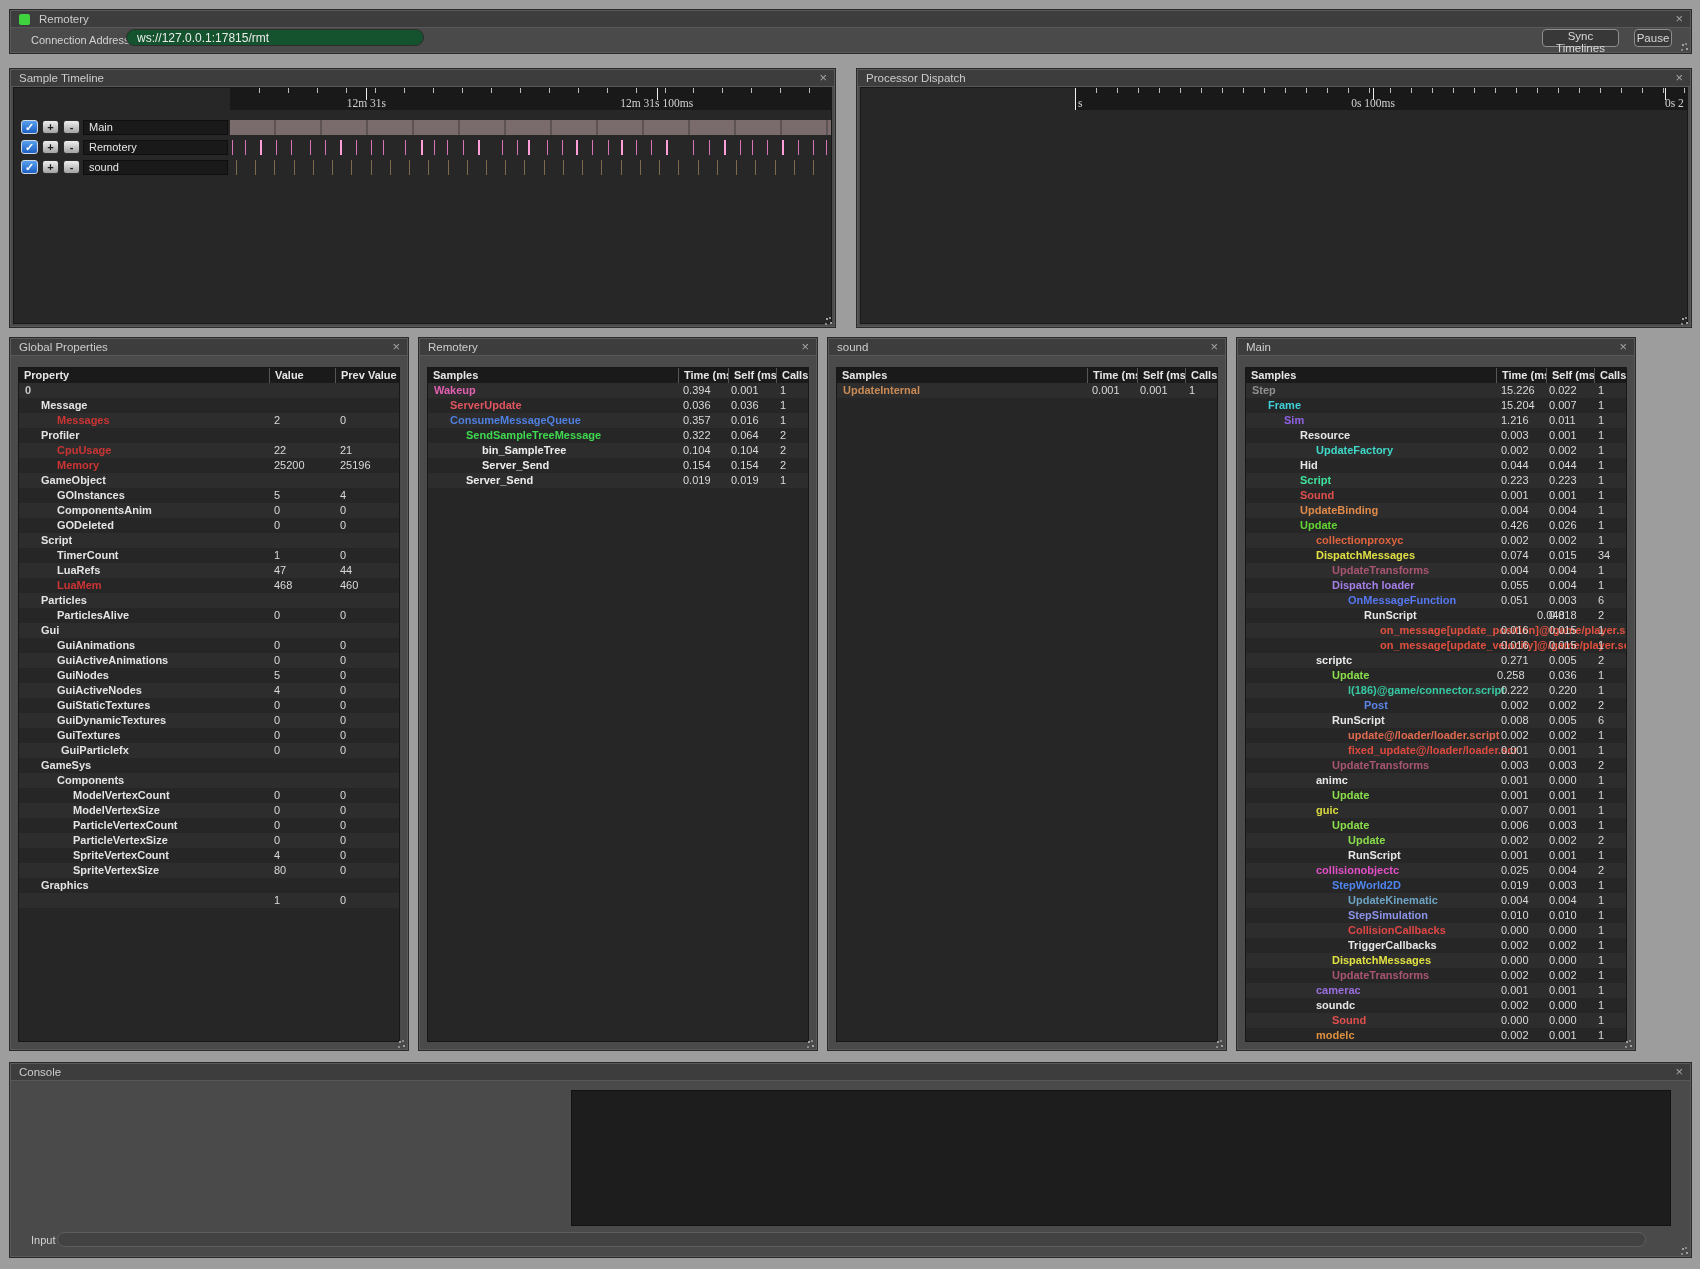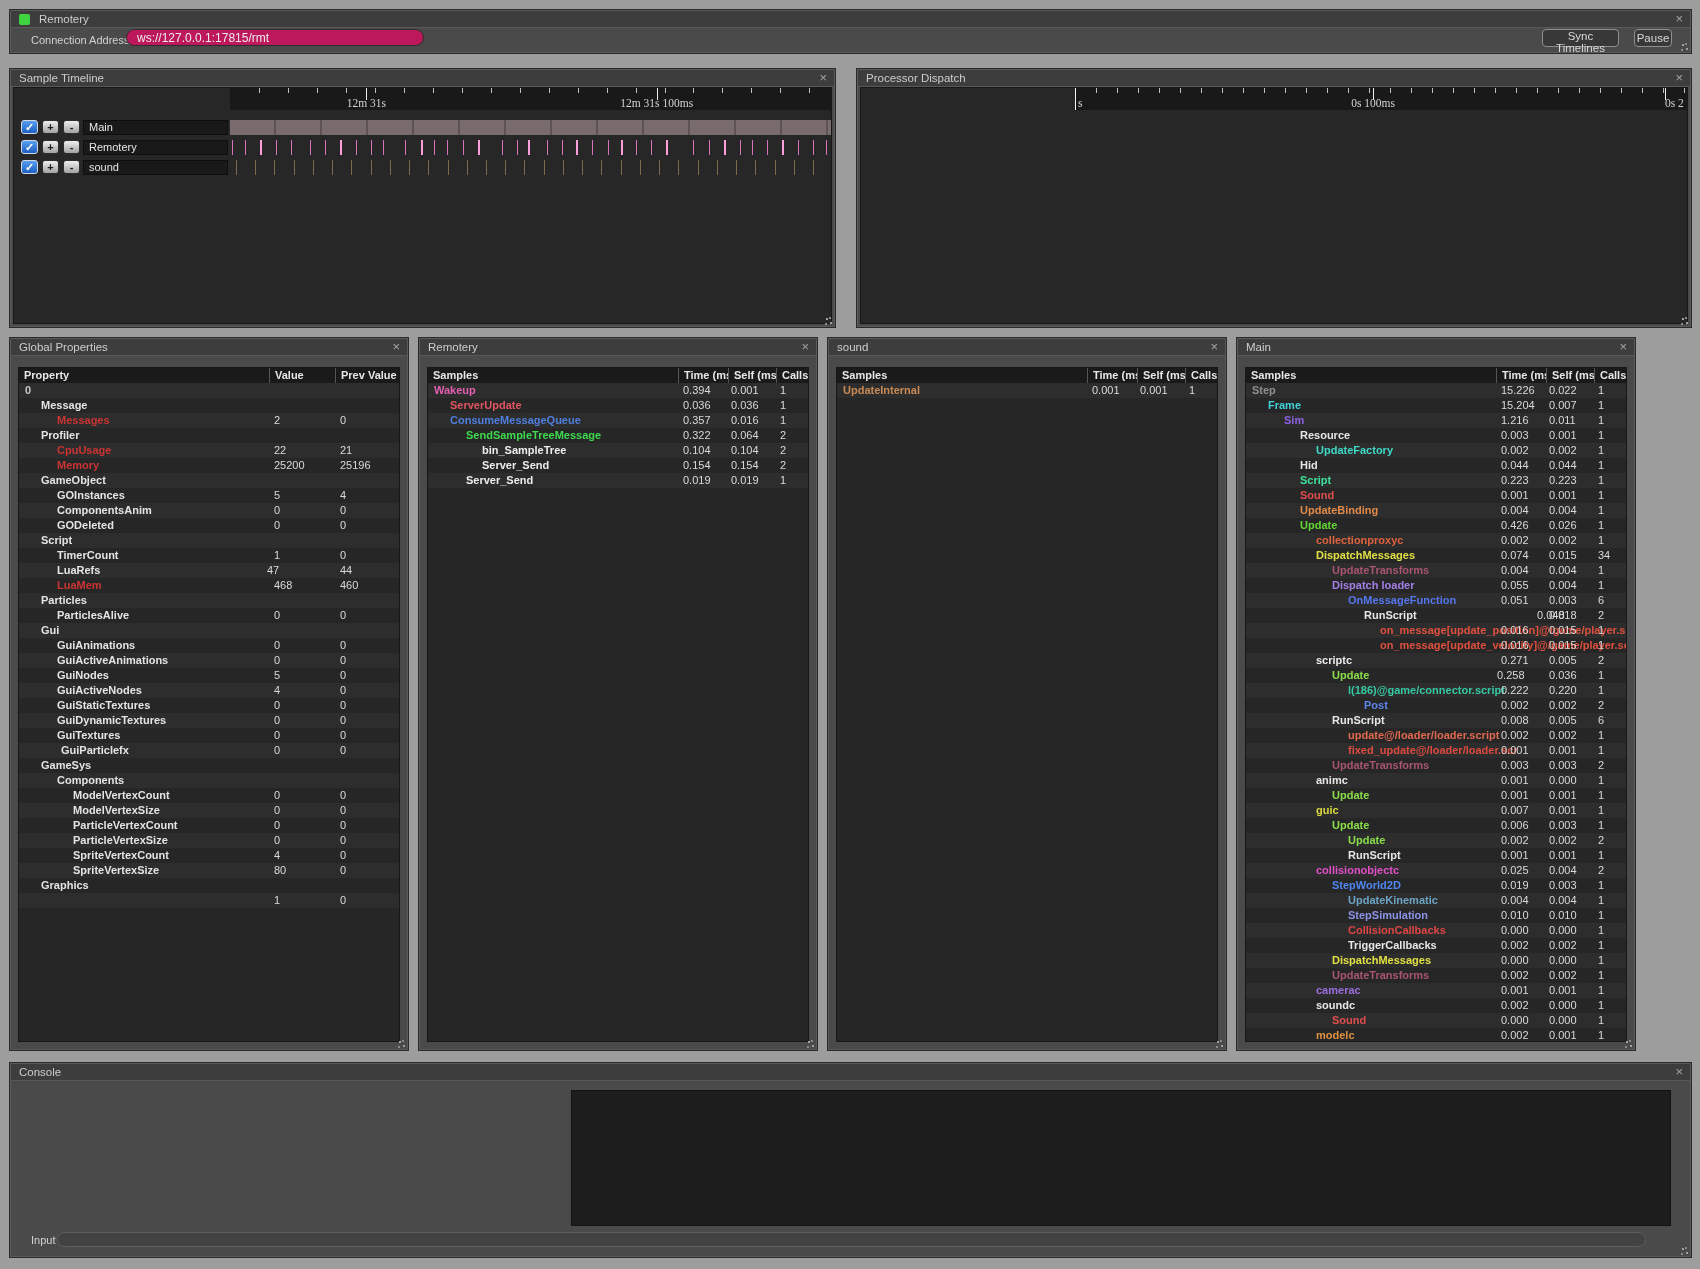--- a/index.html
+++ b/index.html
@@ -15,7 +15,7 @@
 
   
   .tb-label { position:absolute; font-size:11px; color:#d2d2d2; }
-  .pill-input { position:absolute; background:#be185d; border:1px solid #2d2d2d; border-radius:9px; color:#ececec; font-size:12px; font-family:"Liberation Sans",sans-serif; padding:0 10px; outline:none; }
+  .pill-input { position:absolute; background:#14532d; border:1px solid #2d2d2d; border-radius:9px; color:#ececec; font-size:12px; font-family:"Liberation Sans",sans-serif; padding:0 10px; outline:none; }
   .btn { position:absolute; background:#383838; border:1px solid #8f8f8f; border-radius:4px; color:#d8d8d8; font-size:11.5px; font-family:"Liberation Sans",sans-serif; text-align:center; cursor:pointer; }
 
   .content { position:absolute; left:3px; right:3px; top:18px; bottom:3px; background:#272727; border:1px solid #181818; overflow:hidden; }

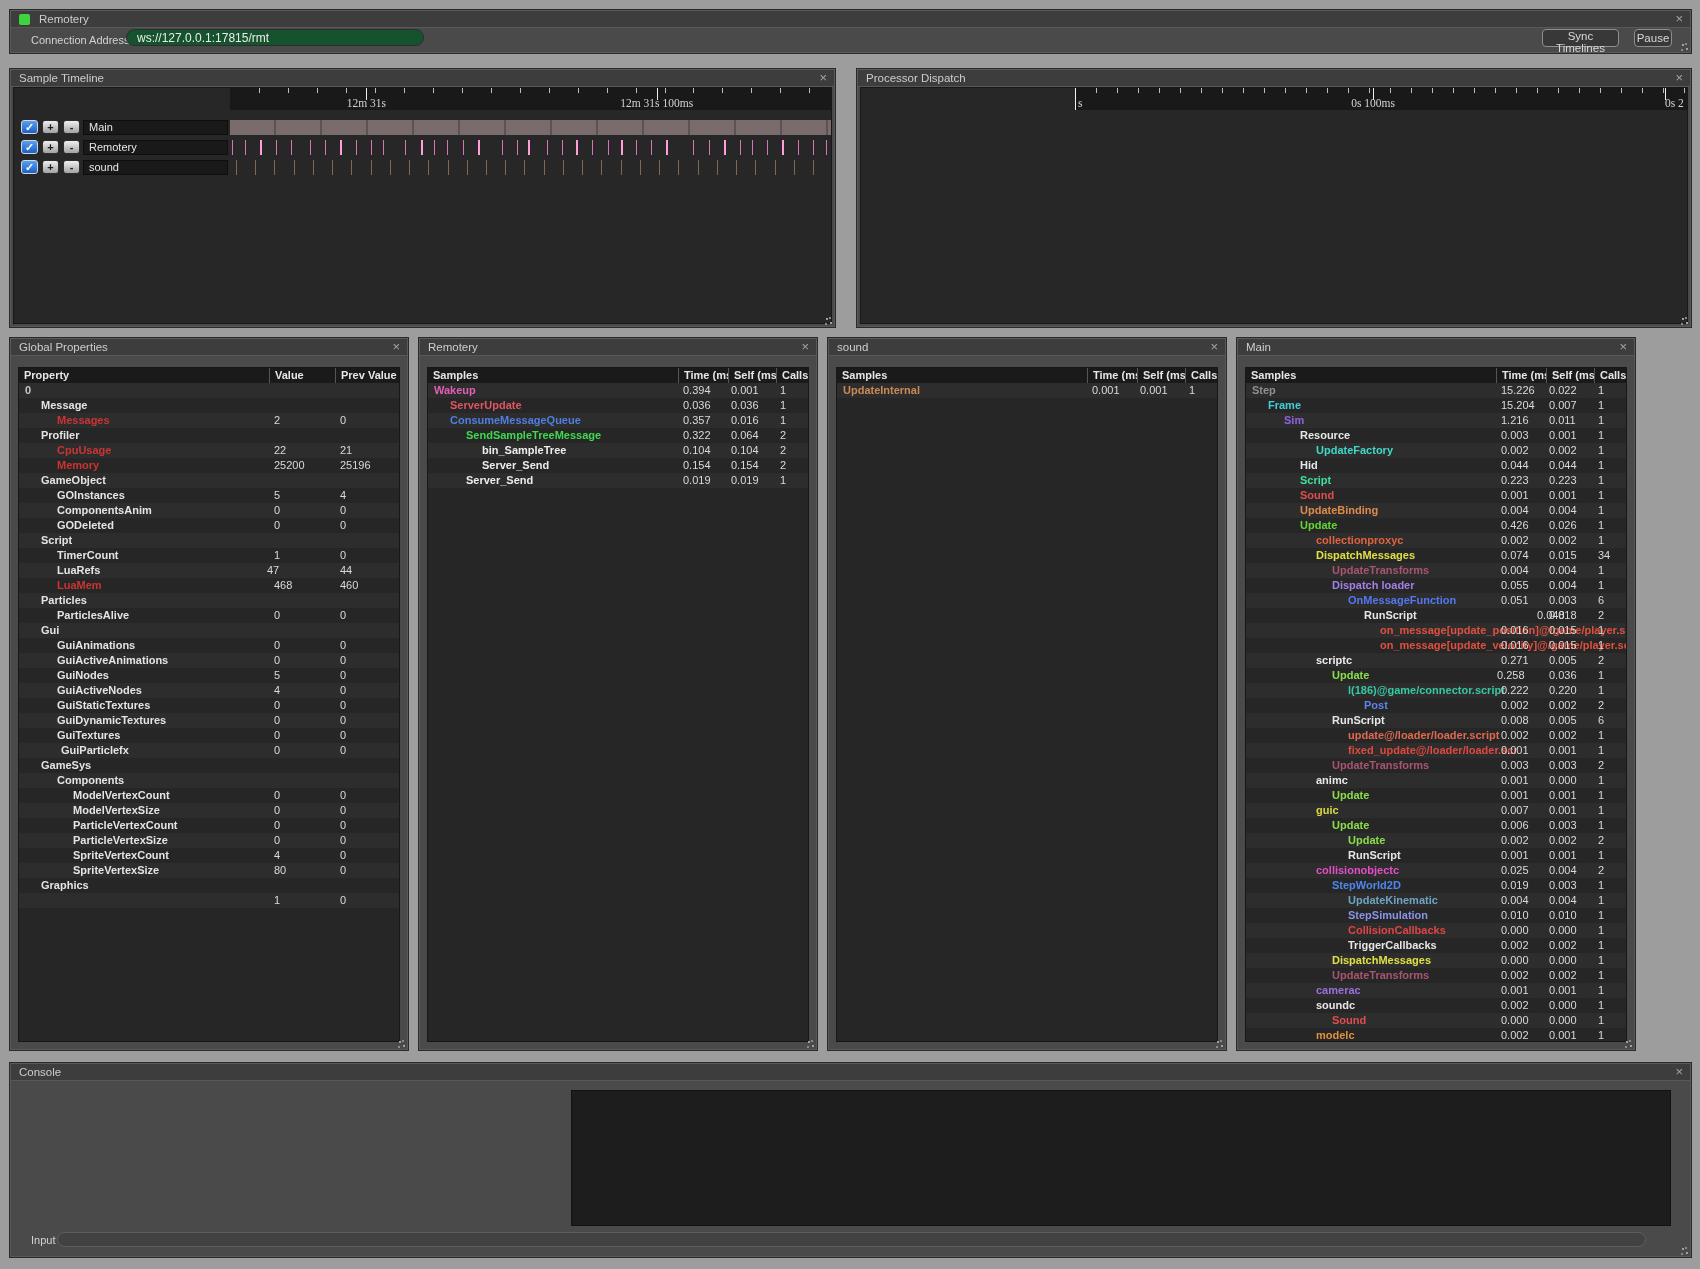--- a/index.html
+++ b/index.html
@@ -304,7 +304,7 @@
       </div>
       <div class="t-row alt" style="top: 195px;">
         <span class="row-name" style="padding-left: 38px; color: rgb(228, 228, 228);">LuaRefs</span>
-        <span class="num-cell" style="left: 248px;">47</span>
+        <span class="num-cell" style="left: 255px;">47</span>
         <span class="num-cell" style="left: 321px;">44</span>
       </div>
       <div class="t-row" style="top: 210px;">

